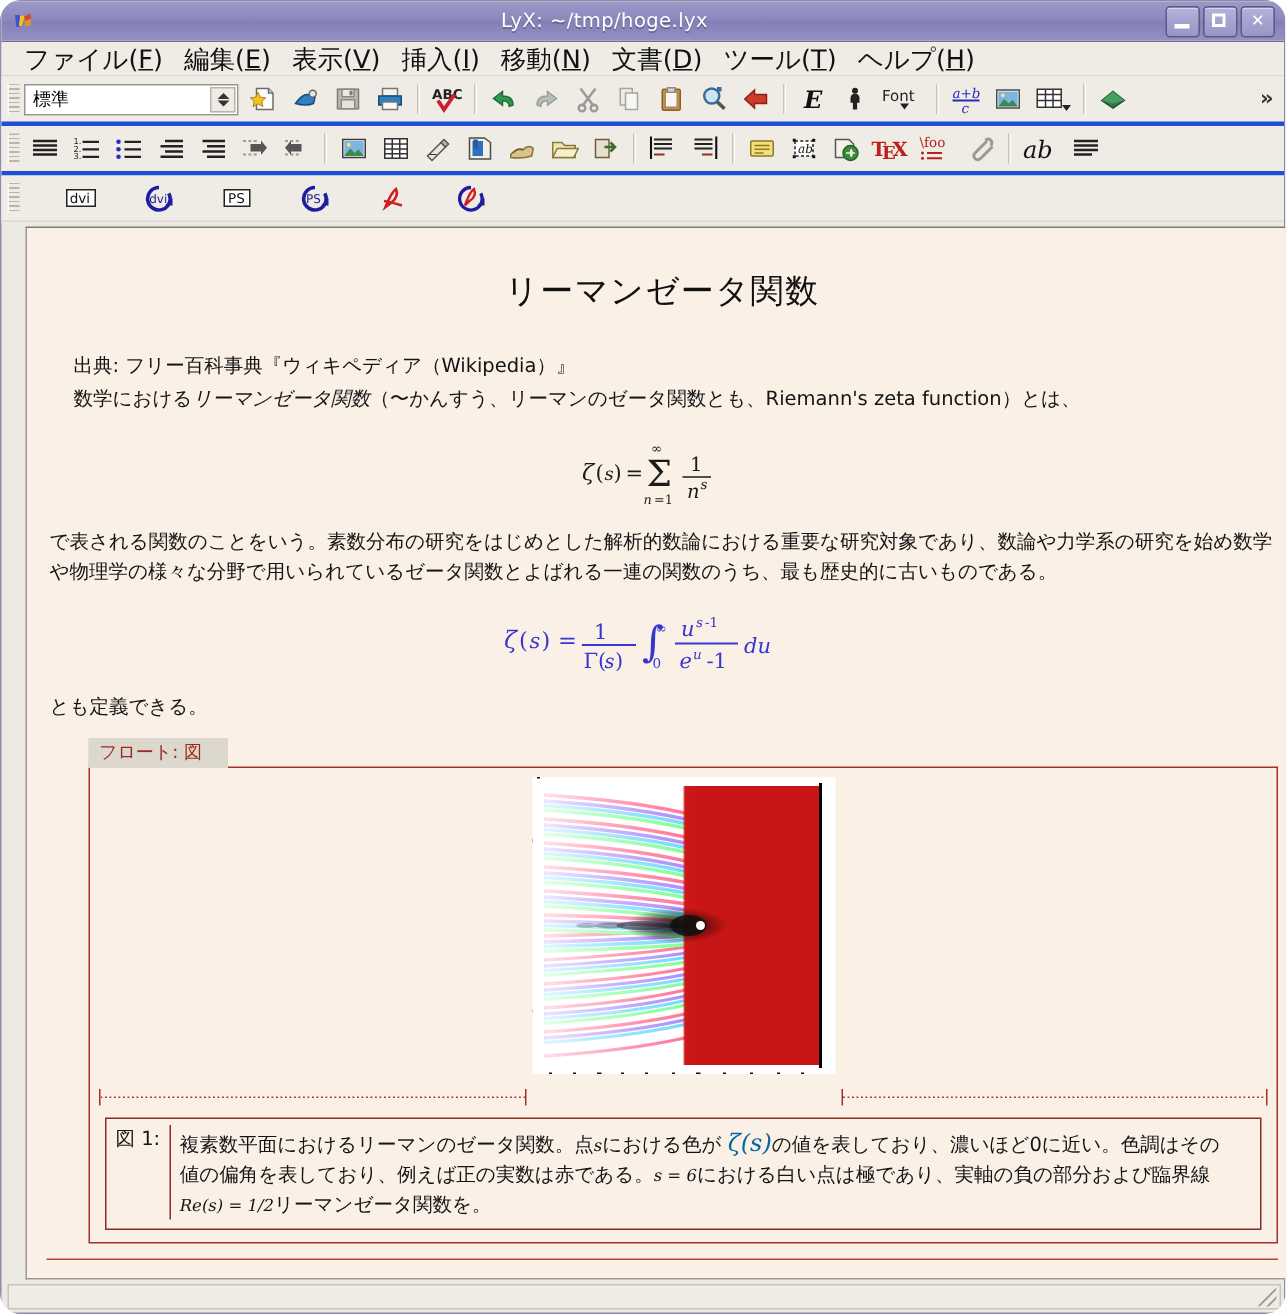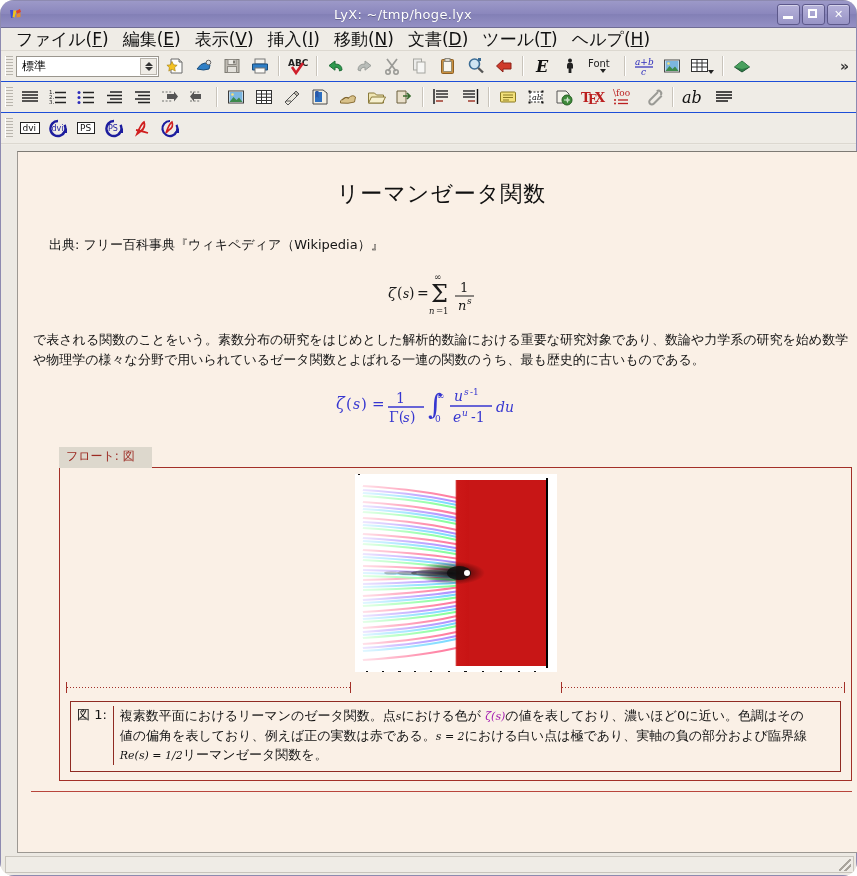--- a/index.html
+++ b/index.html
@@ -102,7 +102,7 @@
     display: flex; align-items: center;
     height: 28px;
     padding: 1px 0 1px 2px;
-    border-bottom: 1px solid #1d4ed8;
+    border-bottom: 3px solid #1d4ed8;
     background: #efece6;
   }
   .grip {

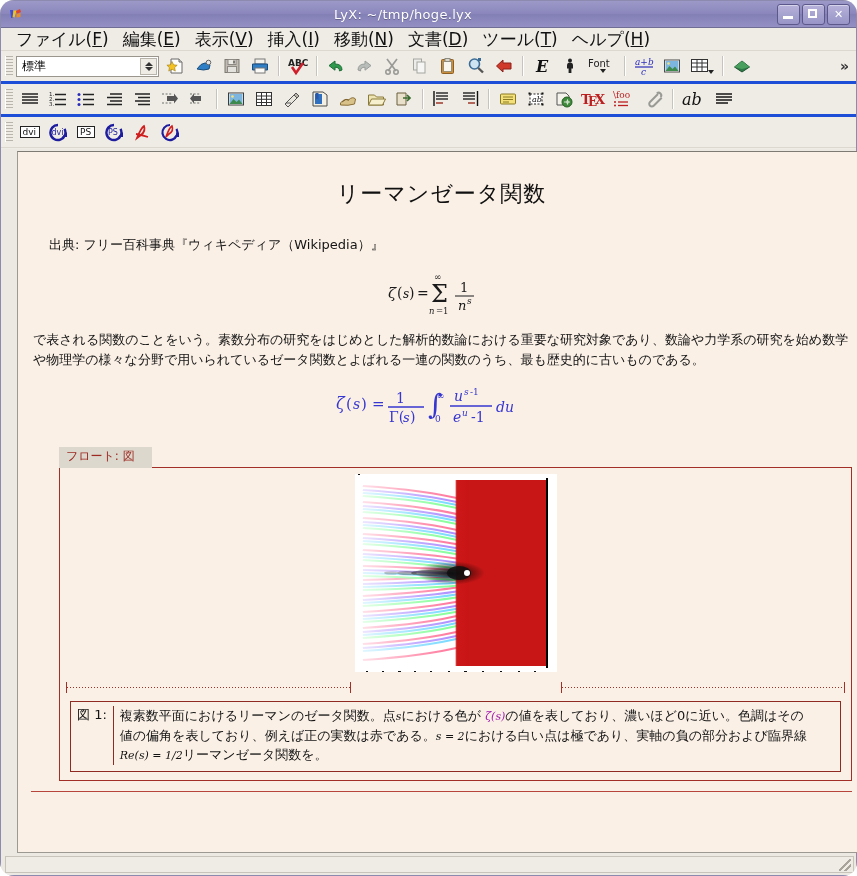--- a/index.html
+++ b/index.html
@@ -729,7 +729,7 @@
         </div>
       </div>
 
-      <div class="toolrow" style="border-bottom:1px solid #dcd8d0;">
+      <div class="toolrow" style="border-bottom:1px solid #dcd8d0;gap:24px;">
         <div class="grip"></div>
         <div class="tbtn">
           <svg width="24" height="20" viewBox="0 0 24 20">

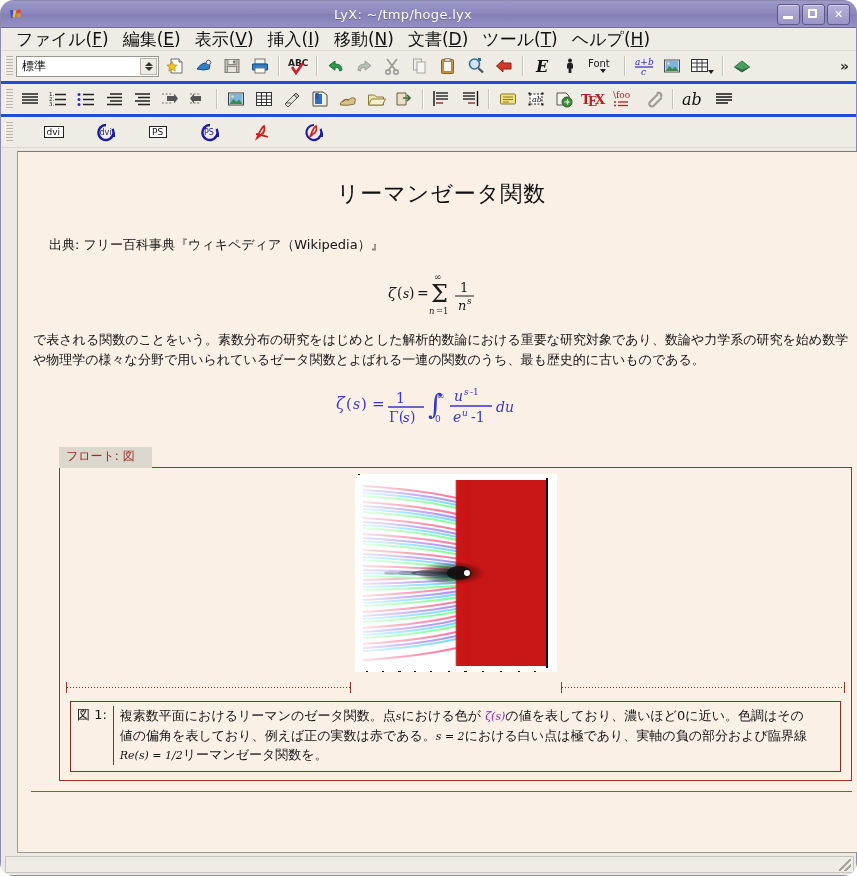--- a/index.html
+++ b/index.html
@@ -781,6 +781,9 @@
 
           <div class="p sub">出典: フリー百科事典『ウィキペディア（Wikipedia）』</div>
 
+          <div class="p sub">
+            <span>数学における</span><em class="it">リーマンゼータ関数</em><span>（〜かんすう、リーマンのゼータ関数とも、Riemann's zeta function）とは、</span>
+          </div>
 
           <div class="formula-blk">
             <svg width="120" height="52" viewBox="0 0 120 52">

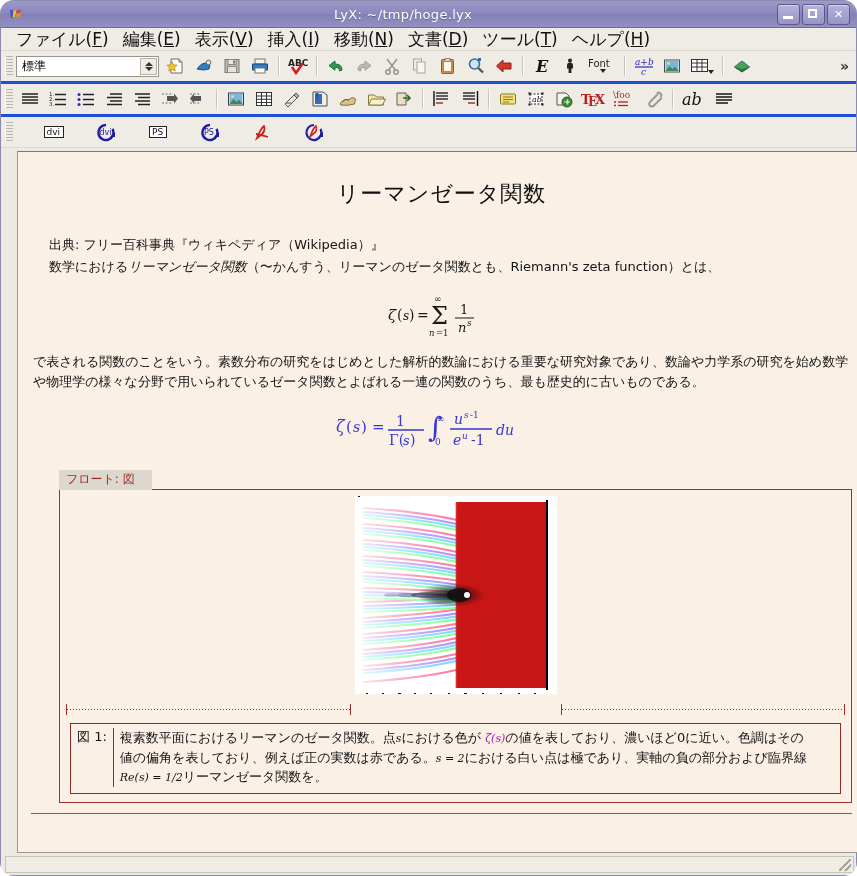--- a/index.html
+++ b/index.html
@@ -834,6 +834,7 @@
             </svg>
           </div>
 
+          <div class="p">とも定義できる。</div>
 
           <div class="float-wrap">
             <div class="float-label">フロート: 図</div>

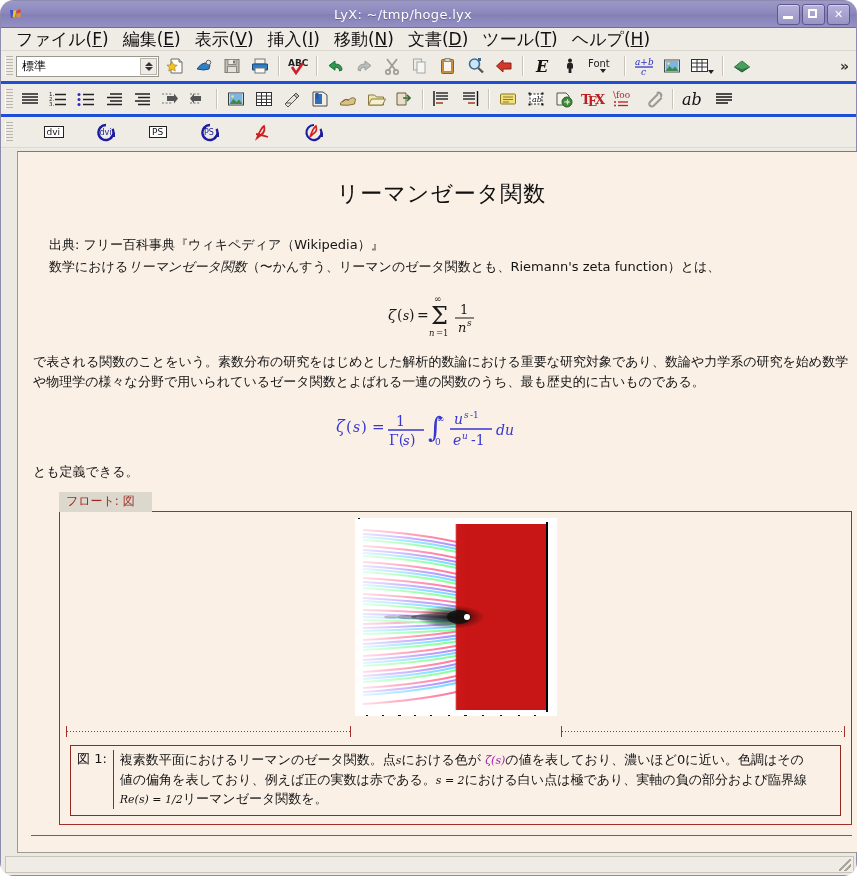--- a/index.html
+++ b/index.html
@@ -293,7 +293,7 @@
     border: 0; border-top: 1px solid #b8453b;
     margin: 10px 0 6px 0;
   }
-  .math-blue { color: #a21caf; font-family: "DejaVu Serif", serif; font-style: italic; font-size: 11px; }
+  .math-blue { color: #0369a1; font-family: "DejaVu Serif", serif; font-style: italic; font-size: 16px; }
   .math-small { font-family: "DejaVu Serif", serif; font-style: italic; font-size: 11px; }
 
   

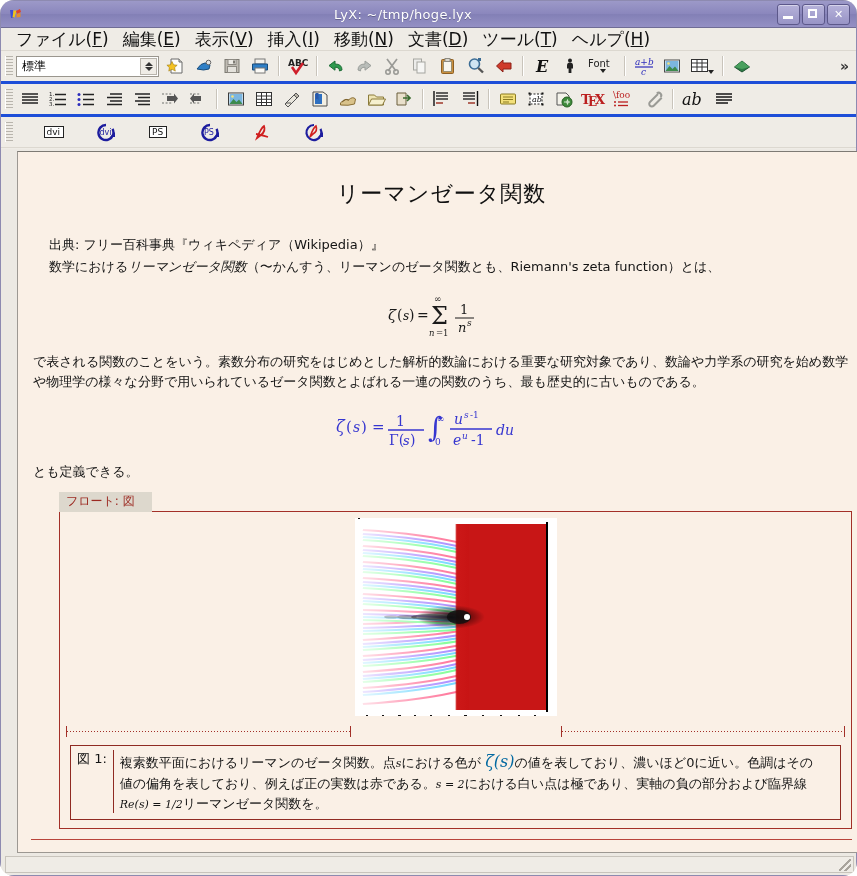--- a/index.html
+++ b/index.html
@@ -1006,7 +1006,7 @@
 
               <div class="caption-box">
                 <div class="caption-num">図 1:</div>
-                <div class="caption-inner"><span>複素数平面におけるリーマンのゼータ関数。点</span><span class="math-small">s</span><span>における色が </span><span class="math-blue">ζ(s)</span><span>の値を表しており、濃いほど0に近い。色調はその値の偏角を表しており、例えば正の実数は赤である。</span><span class="math-small">s = 2</span><span>における白い点は極であり、実軸の負の部分および臨界線</span><span class="math-small">Re(s) = 1/2</span><span>リーマンゼータ関数を。</span></div>
+                <div class="caption-inner"><span>複素数平面におけるリーマンのゼータ関数。点</span><span class="math-small">s</span><span>における色が </span><span class="math-blue">ζ(s)</span><span>の値を表しており、濃いほど0に近い。色調はその値の偏角を表しており、例えば正の実数は赤である。</span><span class="math-small">s = 6</span><span>における白い点は極であり、実軸の負の部分および臨界線</span><span class="math-small">Re(s) = 1/2</span><span>リーマンゼータ関数を。</span></div>
               </div>
 
             </div>

